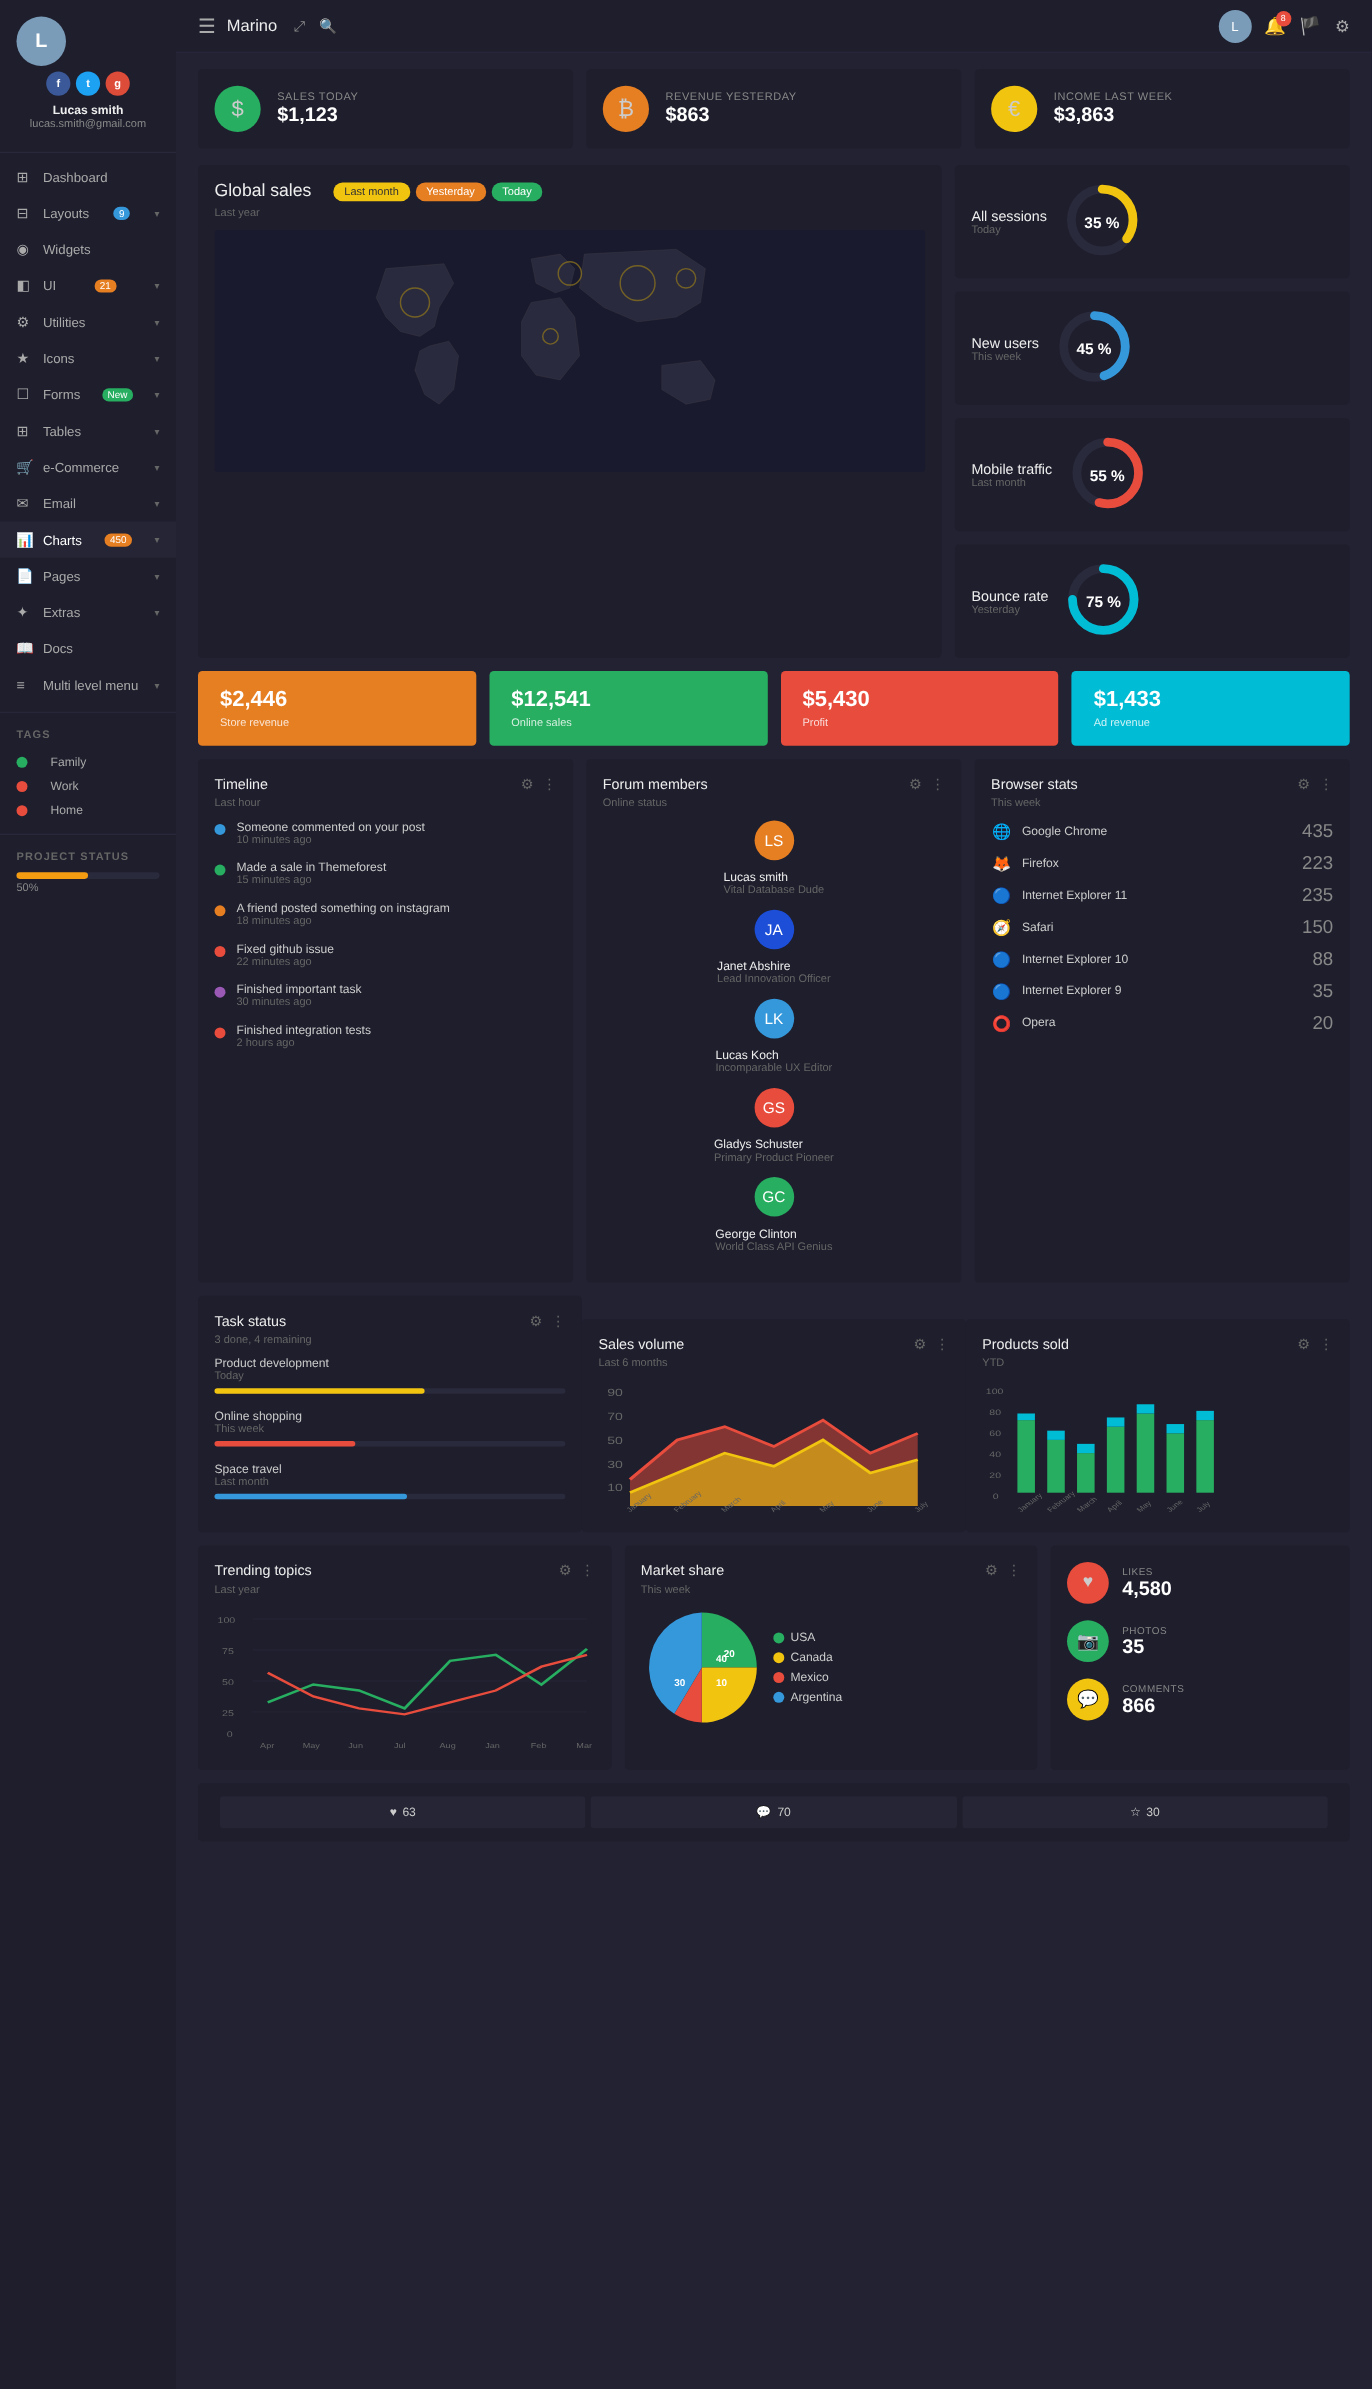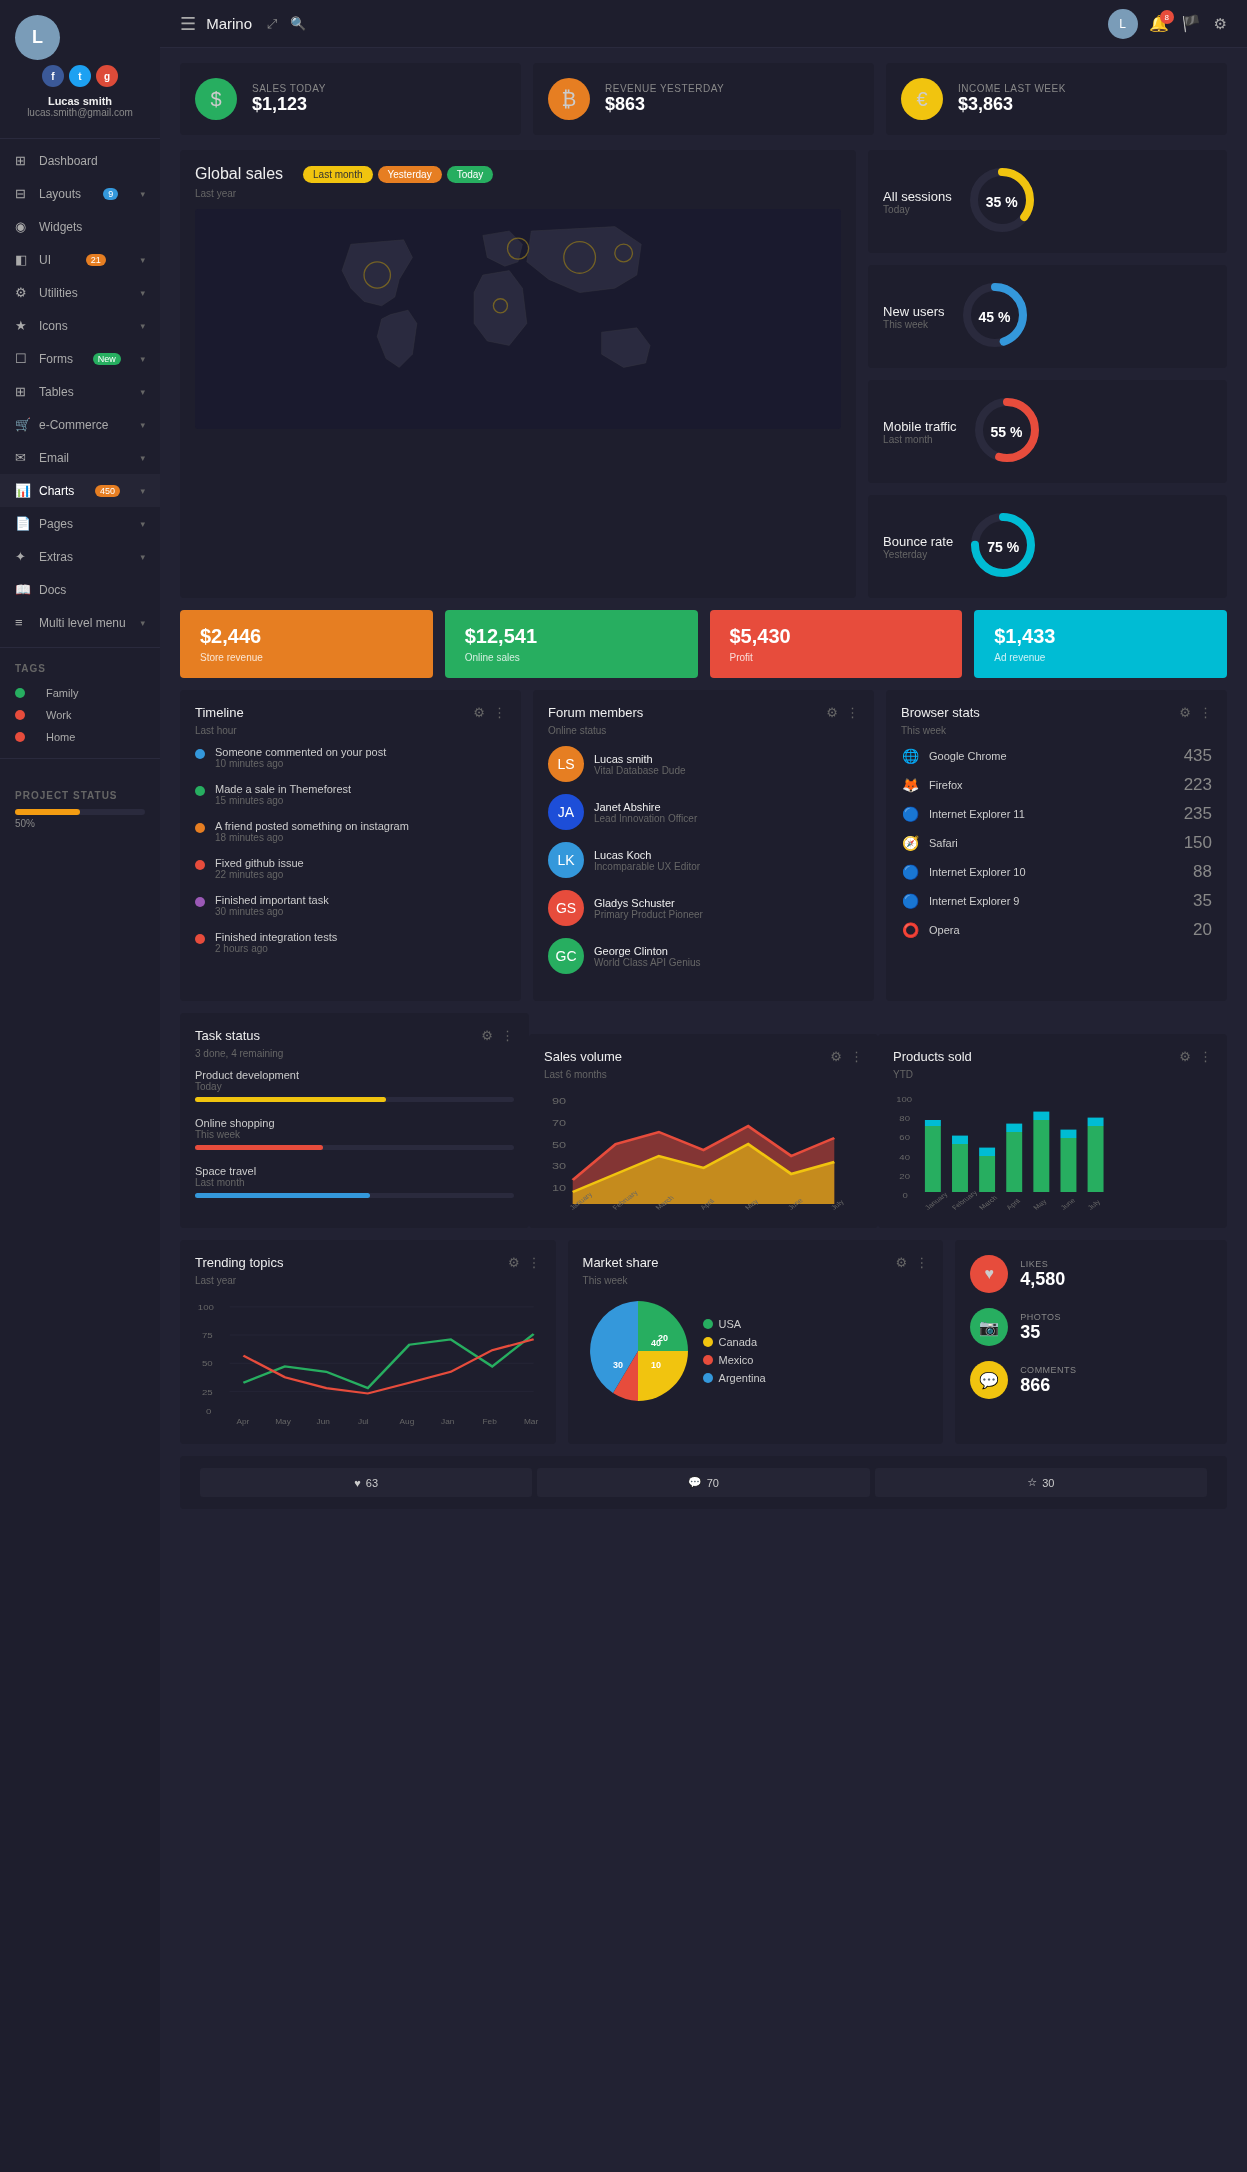--- a/index.html
+++ b/index.html
@@ -142,7 +142,7 @@
     .tl-time { font-size: 10px; color: #666; }
 
     
-    .forum-member { display: flex; align-items: center; gap: 10px; margin-bottom: 12px; }
+    .forum-member { display: flex; align-items: center; gap: 10px; margin-bottom: 12px; flex-direction: column; }
     .fm-avatar { width: 36px; height: 36px; border-radius: 50%; background: #555; flex-shrink: 0; overflow: hidden; font-size: 14px; display: flex; align-items: center; justify-content: center; color: #fff; }
     .fm-name { font-size: 11px; color: #eee; font-weight: 500; }
     .fm-role { font-size: 10px; color: #666; }

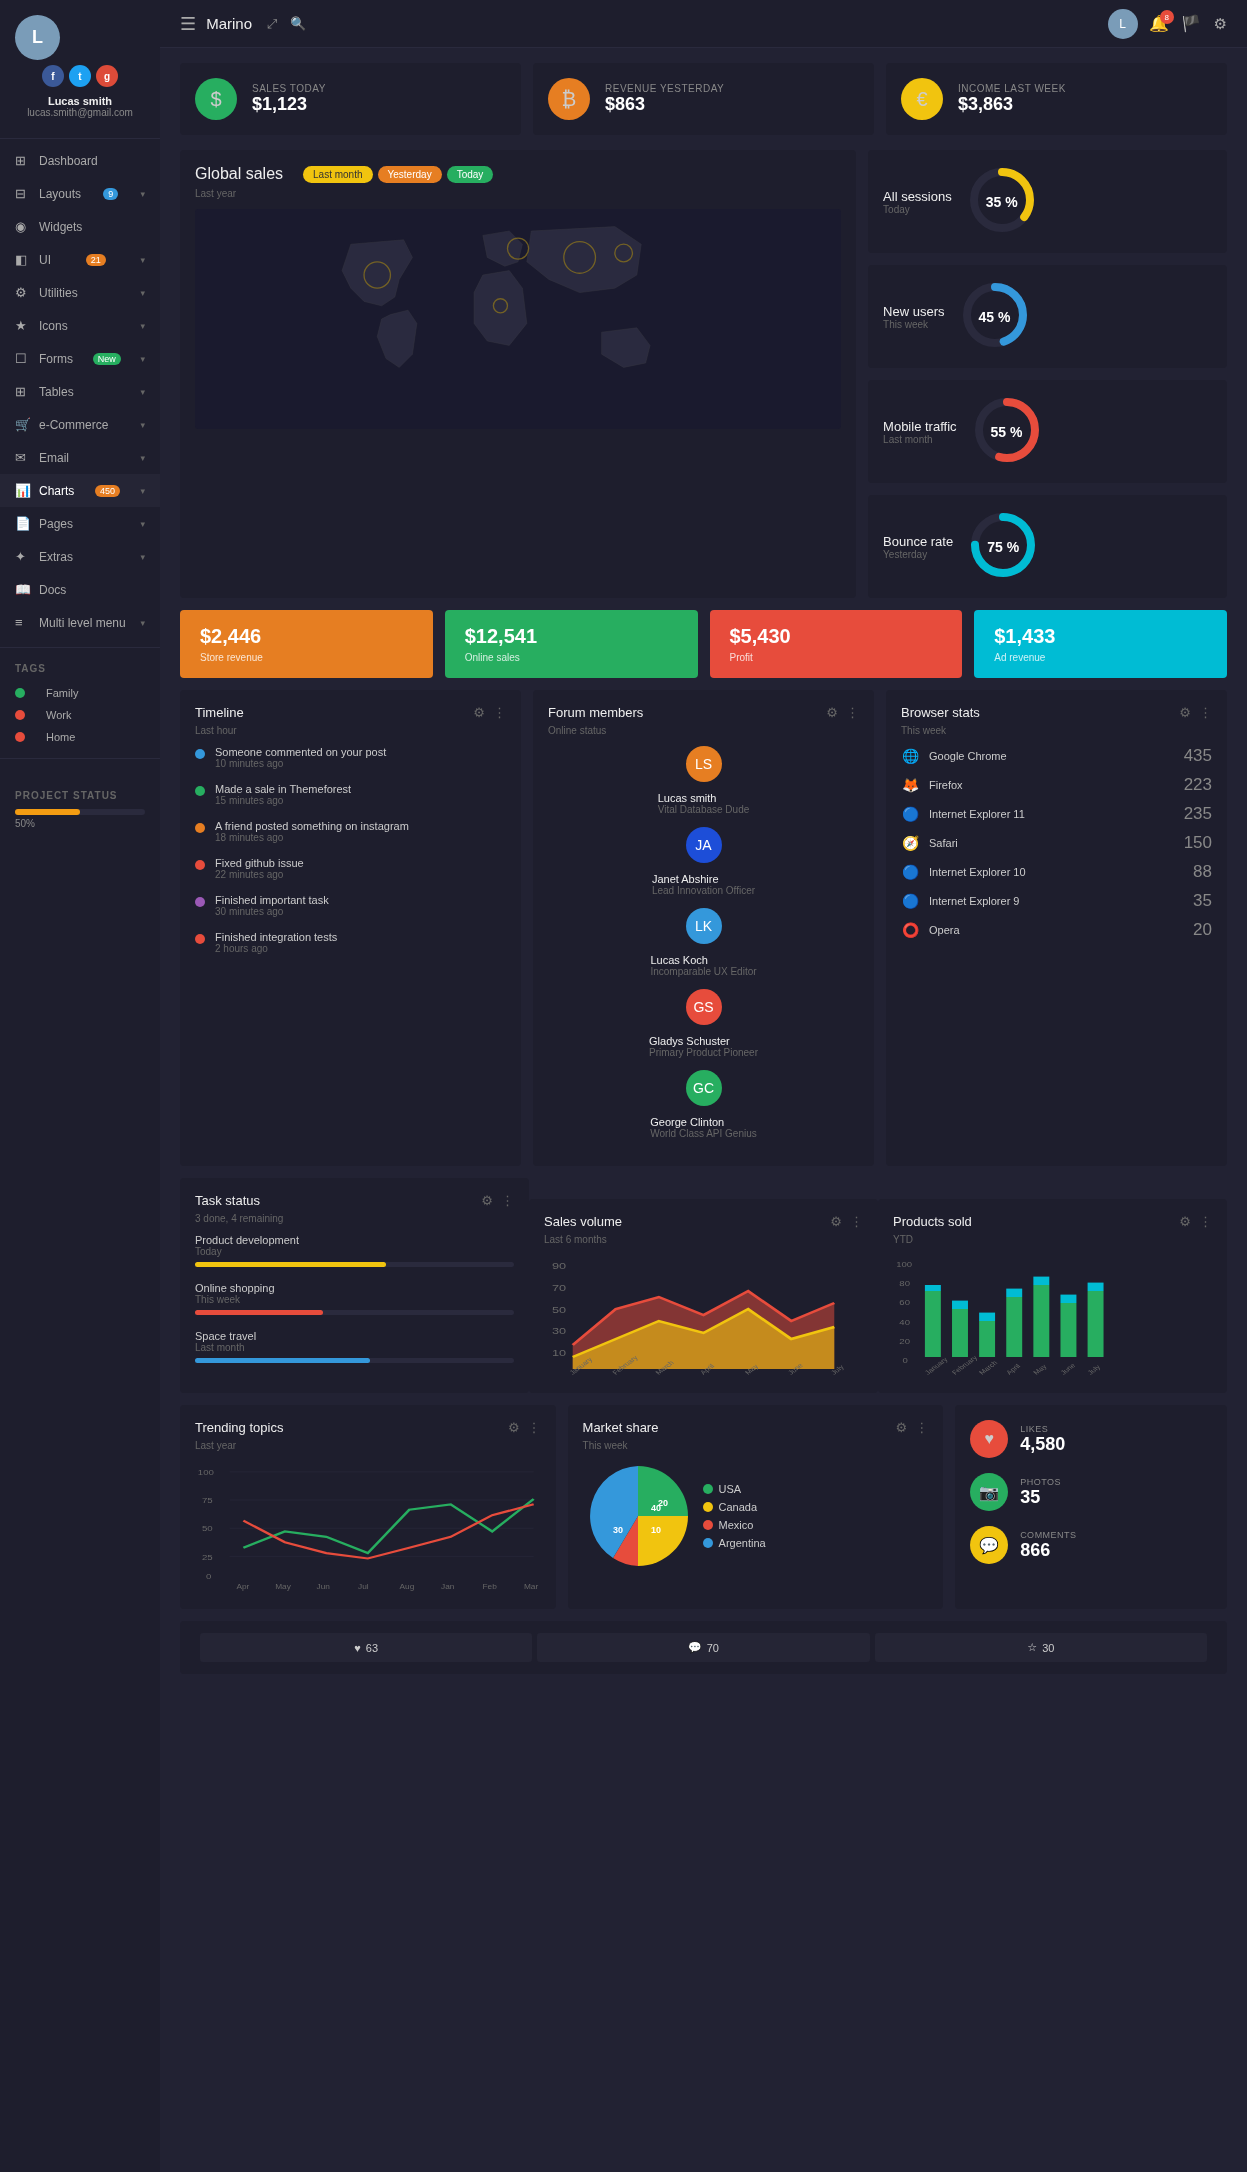--- a/index.html
+++ b/index.html
@@ -42,7 +42,7 @@
     .tag-item { display: flex; align-items: center; padding: 5px 0; font-size: 11px; color: #aaa; cursor: pointer; gap: 13px; }
     .tag-dot { width: 10px; height: 10px; border-radius: 50%; margin-right: 8px; }
     .project-section { padding: 10px 15px; }
-    .project-label { font-size: 10px; color: #666; font-weight: bold; letter-spacing: 1px; margin-bottom: 8px; margin-top: 16px; }
+    .project-label { font-size: 10px; color: #666; font-weight: bold; letter-spacing: 1px; margin-bottom: 8px; }
     .project-bar-bg { background: #2a2a3d; height: 6px; border-radius: 3px; }
     .project-bar-fill { height: 6px; border-radius: 3px; background: #f39c12; }
     .project-pct { font-size: 10px; color: #888; margin-top: 3px; }

